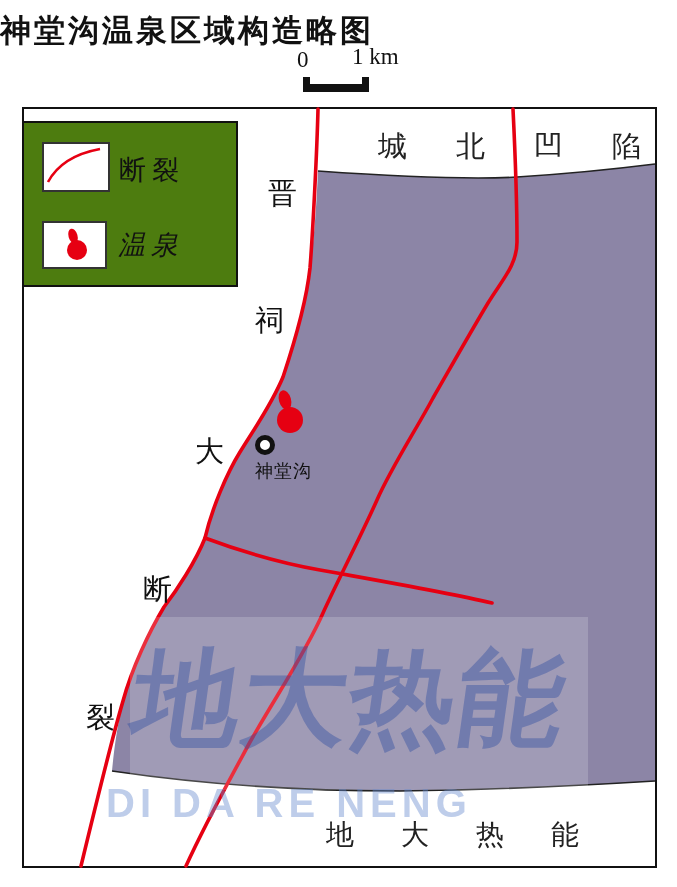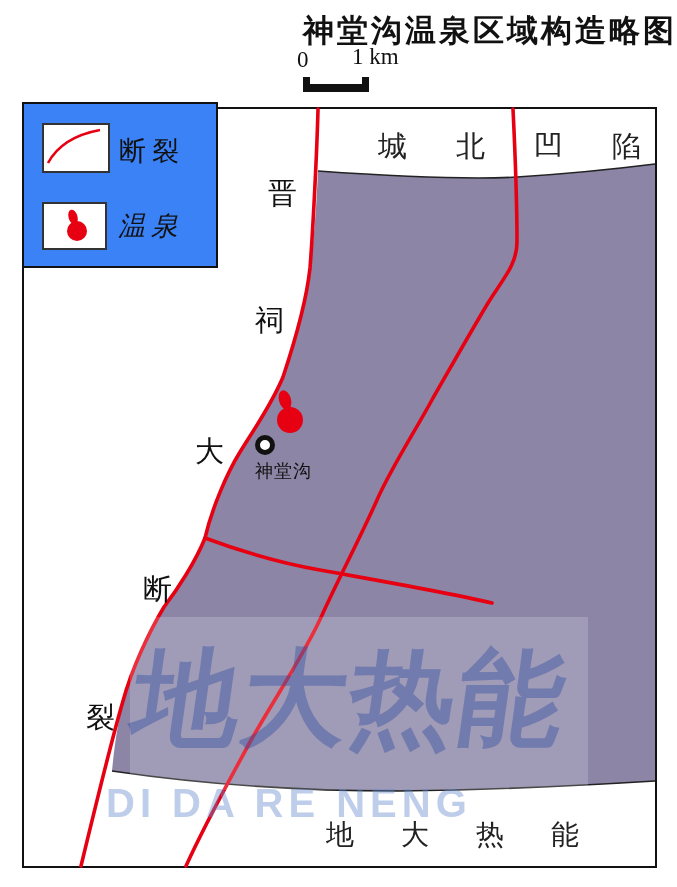--- a/index.html
+++ b/index.html
@@ -10,7 +10,7 @@
   .abs{position:absolute;}
   
   .fig-title{
-    left:0;top:10px;width:677px;text-align:right;
+    left:0;top:10px;width:677px;text-align:left;
     font-size:31px;font-weight:600;letter-spacing:3px;color:#111;
   }
   

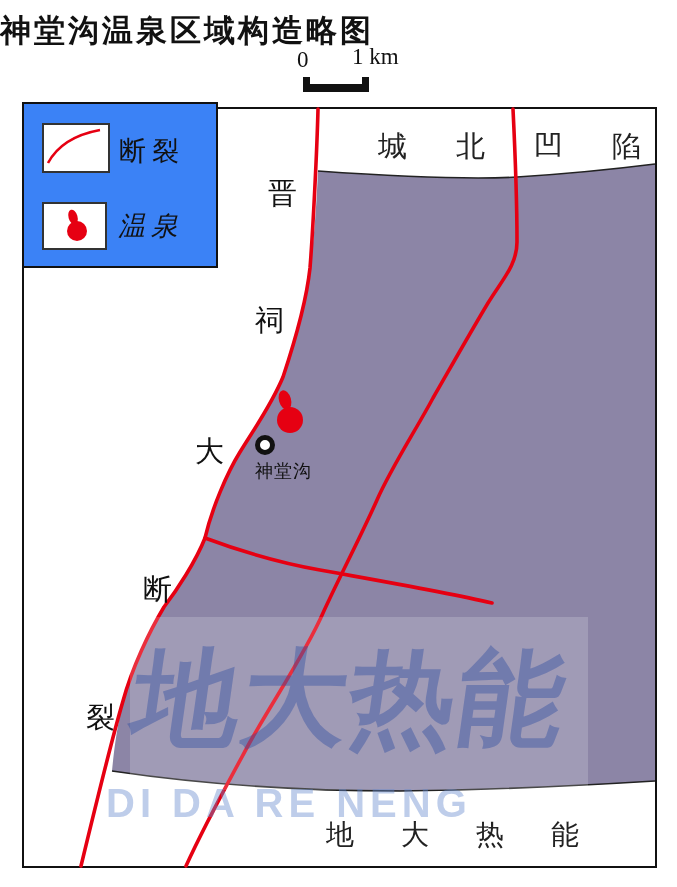--- a/index.html
+++ b/index.html
@@ -55,8 +55,8 @@
   .spring-label{left:235px;top:459px;font-size:18px;color:#111;letter-spacing:1px;white-space:nowrap;margin-left:20px;}
   
   .legend{
-    left:22px;top:102px;width:192px;height:162px;
-    background:#3b82f6;border:2px solid #111;
+    left:22px;top:121px;width:192px;height:162px;
+    background:#4d7c0f;border:2px solid #111;padding-left:20px;
   }
   .legend .sym-box{position:absolute;border:2px solid #333;background:#fff;}
   .sym-fault{left:18px;top:19px;width:64px;height:46px;}

